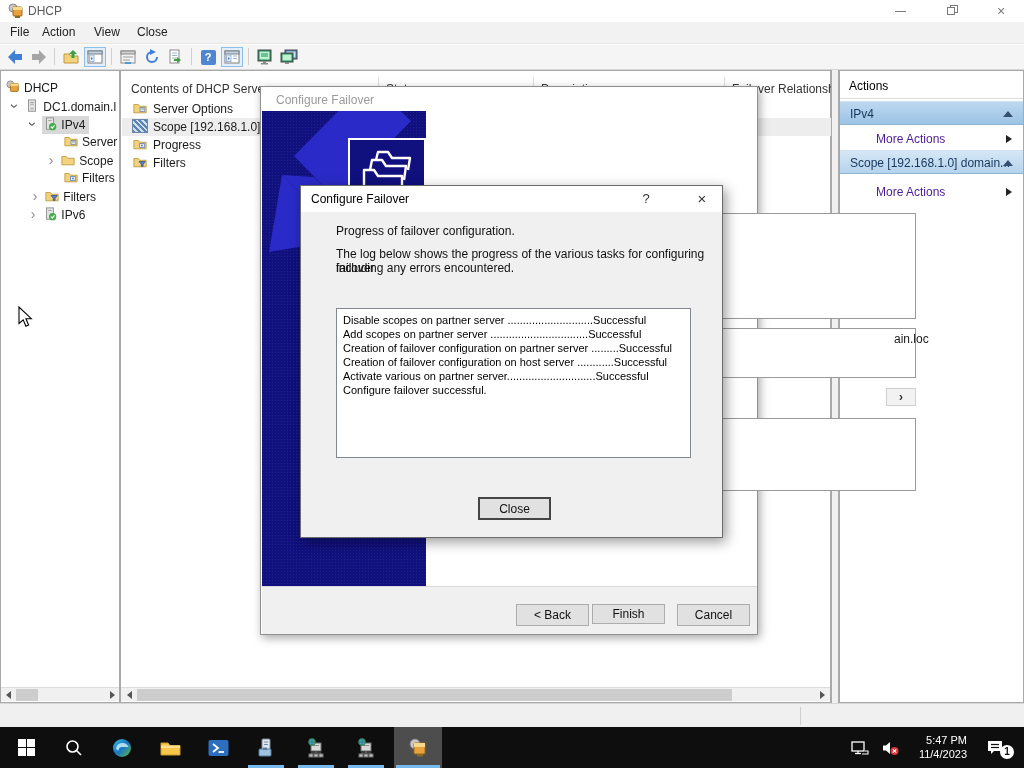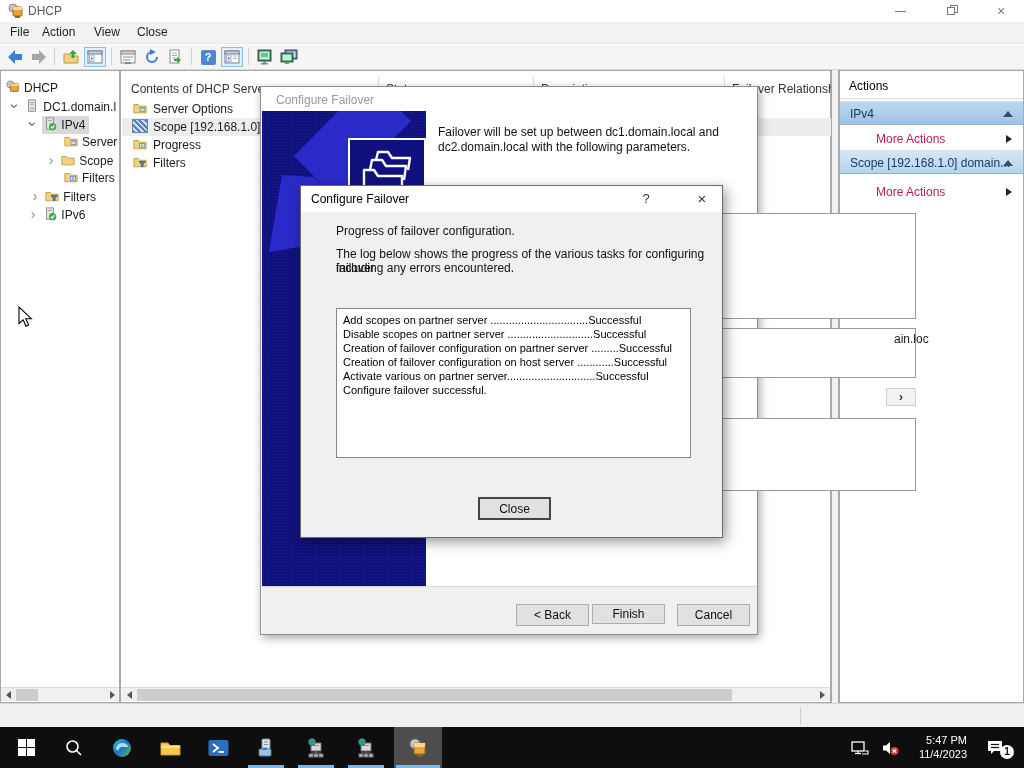--- a/index.html
+++ b/index.html
@@ -371,10 +371,6 @@
       </div>
     </div>
     <div class="r wiz-body">
-      <div class="r" style="left:12px;top:14px;width:310px;line-height:15px;color:#111">
-        <div>Failover will be set up between dc1.domain.local and</div>
-        <div>dc2.domain.local with the following parameters.</div>
-      </div>
 
       <div class="r wiz-box" style="left:210px;top:102px;width:280px;height:106px"></div>
       <div class="r wiz-box" style="left:210px;top:217px;width:280px;height:50px">

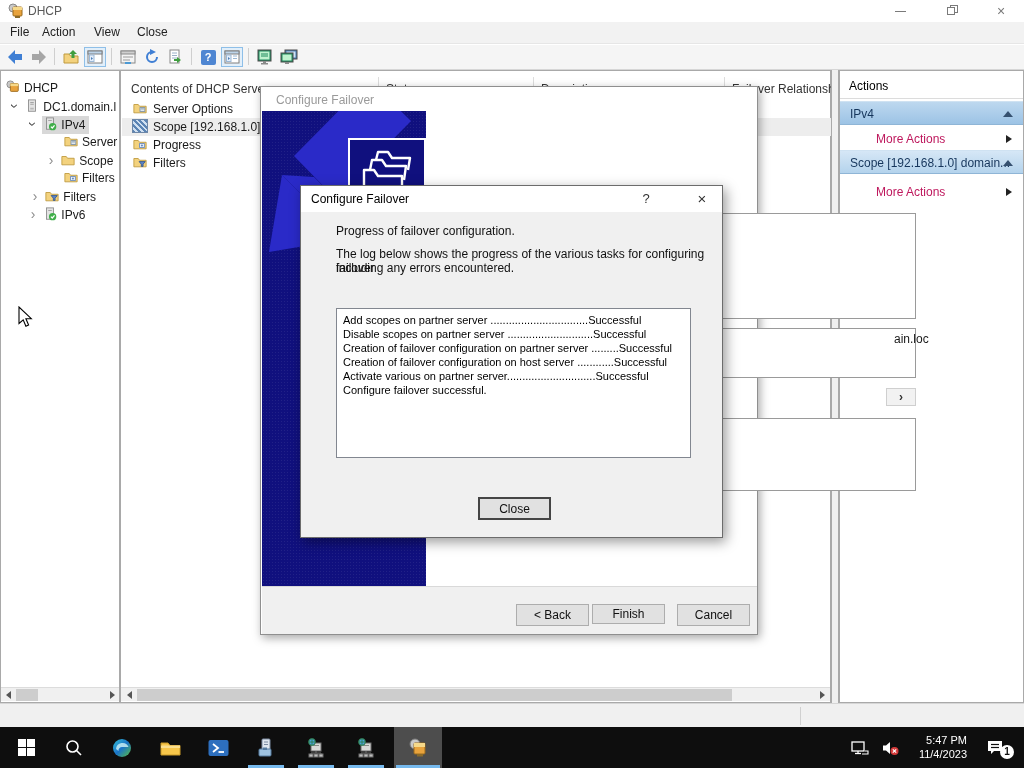--- a/index.html
+++ b/index.html
@@ -49,7 +49,7 @@
   .act-bar.lighter{background:linear-gradient(#d6e7f6,#b4d3ec)}
   .tri-up{width:0;height:0;border-left:5px solid transparent;border-right:5px solid transparent;border-bottom:6px solid #35506f}
   .tri-right{width:0;height:0;border-top:4px solid transparent;border-bottom:4px solid transparent;border-left:6px solid #222}
-  .act-item{left:0;width:183px;height:26px;line-height:26px;padding-left:36px;color:#be185d;background:#fff}
+  .act-item{left:0;width:183px;height:26px;line-height:26px;padding-left:36px;color:#4c1d95;background:#fff}
   .statusbar{left:0;top:703px;width:1024px;height:24px;background:#f0f0f0;border-top:1px solid #d6d6d6}
   
   .wizard{left:260px;top:86px;width:498px;height:549px;background:#fff;border:1px solid #8f8f8f;

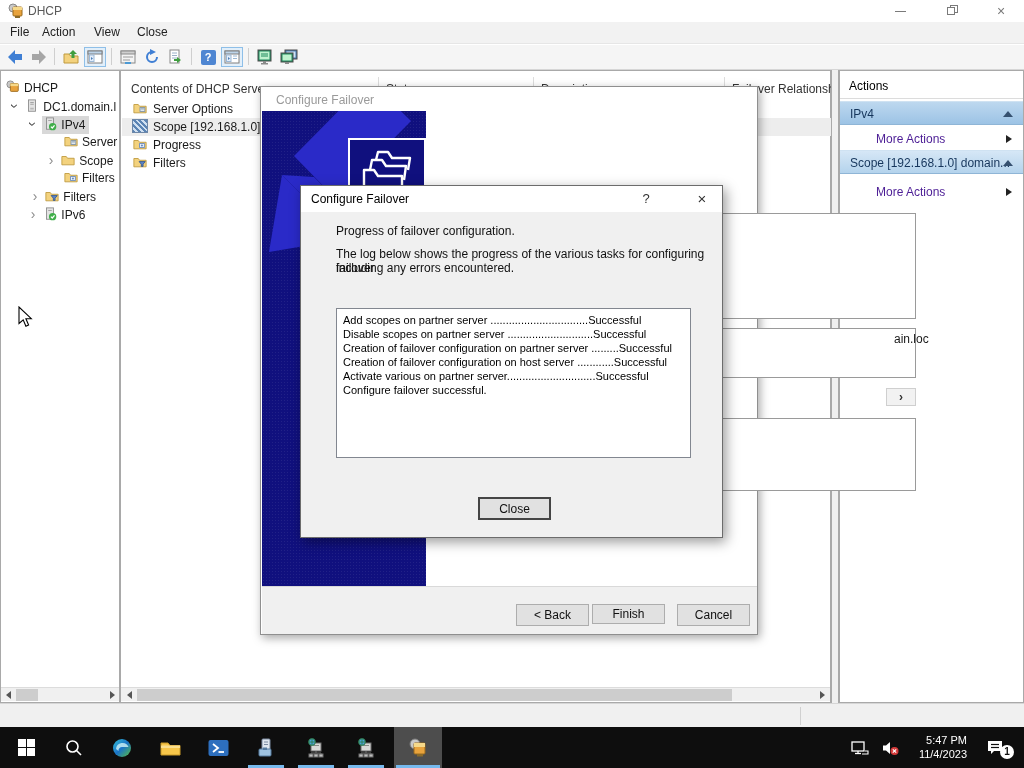--- a/index.html
+++ b/index.html
@@ -404,8 +404,8 @@
     <span class="r pd-text" style="left:35px;top:61px">The log below shows the progress of the various tasks for configuring failover</span>
     <span class="r pd-text" style="left:35px;top:75px">including any errors encountered.</span>
     <div class="r logbox">
+      <div class="logline">Disable scopes on partner server ............................Successful</div>
       <div class="logline">Add scopes on partner server ................................Successful</div>
-      <div class="logline">Disable scopes on partner server ............................Successful</div>
       <div class="logline">Creation of failover configuration on partner server .........Successful</div>
       <div class="logline">Creation of failover configuration on host server ............Successful</div>
       <div class="logline">Activate various on partner server.............................Successful</div>

